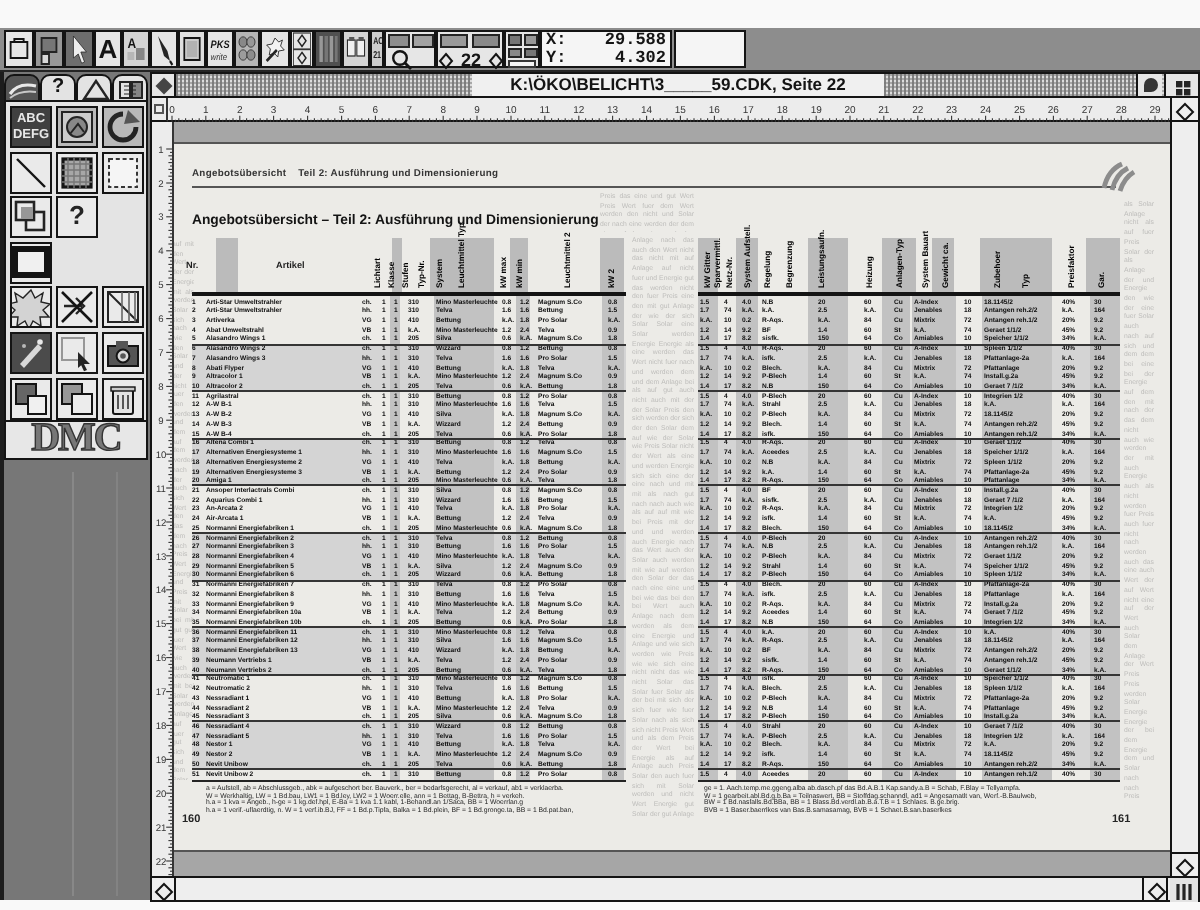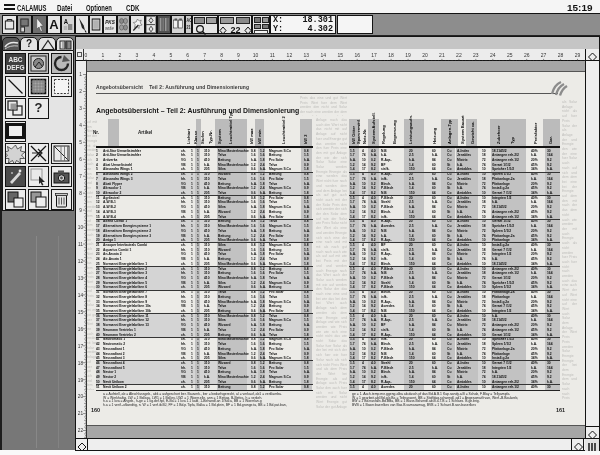--- a/index.html
+++ b/index.html
@@ -9,18 +9,6 @@
 <body>
 <div class="ab" style="left:0;top:0;width:600px;height:455px;background:#fff;filter:blur(0.3px) contrast(0.97) brightness(0.99)">
 
-<div class="ab" style="left:0;top:0;width:600px;height:14px;background:#fbfbfb;border-bottom:1px solid #111">
-
- <div class="ab" style="left:4px;top:4px;width:11px;height:2px;background:#111"></div>
- <div class="ab" style="left:4px;top:8px;width:11px;height:2px;background:#111"></div>
-
- <div class="ab" style="left:17px;top:2px;font-size:9.5px;font-weight:bold;color:#111;transform:scale(0.62,0.95);transform-origin:0 0">CALAMUS</div>
- <div class="ab" style="left:57px;top:2px;font-size:9.5px;font-weight:bold;color:#111;transform:scale(0.66,0.95);transform-origin:0 0">Datei</div>
- <div class="ab" style="left:86px;top:2px;font-size:9.5px;font-weight:bold;color:#111;transform:scale(0.62,0.95);transform-origin:0 0">Optionen</div>
- <div class="ab" style="left:126px;top:2px;font-size:9.5px;font-weight:bold;color:#111;transform:scale(0.66,0.95);transform-origin:0 0">CDK</div>
-
- <div class="ab" style="left:567px;top:2px;font-size:9.5px;font-weight:bold;color:#111;transform:scale(1.05,0.95);transform-origin:0 0">15:19</div>
-</div>
 
 <div class="ab" style="left:0;top:14px;width:600px;height:22px;background:#8f8f8f;border-bottom:1px solid #222">
 

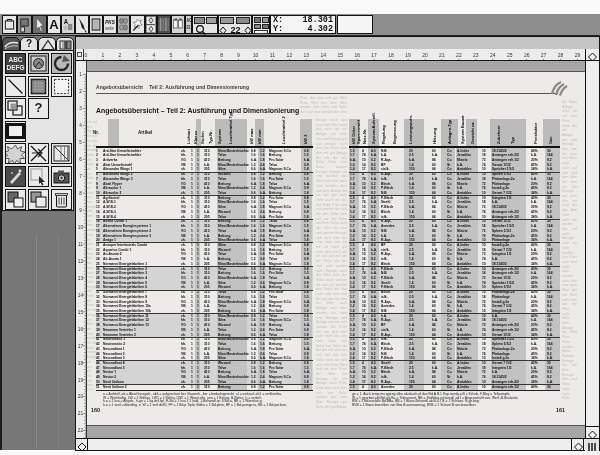--- a/index.html
+++ b/index.html
@@ -120,7 +120,7 @@
 
 <div class="ab" style="left:270px;top:1px;width:66px;height:19px;background:#fbfbfb;border:1px solid #111;font-family:&quot;Liberation Mono&quot;,monospace;font-weight:bold;font-size:8.5px;color:#111;line-height:9.5px">
  <div class="ab" style="left:2px;top:0px">X:</div>
-        <div class="ab" style="right:2px;top:0px">18.301</div>
+        <div class="ab" style="right:2px;top:0px">29.588</div>
  <div class="ab" style="left:2px;top:9px">Y:</div>
         <div class="ab" style="right:2px;top:9px">4.302</div>
 </div>

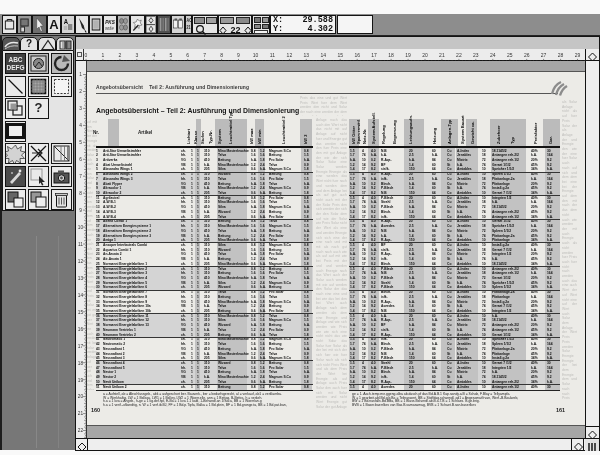--- a/index.html
+++ b/index.html
@@ -259,6 +259,27 @@
 
 <div class="ab" style="left:75px;top:36px;width:525px;height:415px;background:#c9c9c9;border:1px solid #111">
 
+<div class="ab" style="left:0;top:0;width:523px;height:12px;background-image:repeating-linear-gradient(90deg,rgba(120,120,120,0.9) 0 1px,rgba(0,0,0,0) 1px 2px),repeating-linear-gradient(0deg,#ababab 0 1px,#e2e2e2 1px 2px);border-bottom:1px solid #111">
+
+ <div class="ab" style="left:0;top:0;width:12px;height:11px;background:#ececec;border-right:1px solid #111">
+   <div class="ab" style="left:3px;top:2.5px;width:6px;height:6px;background:#444;transform:rotate(45deg)"></div>
+ </div>
+
+ <div class="ab" style="left:160px;top:0;width:206px;height:11px;background:#f6f6f6;text-align:center;font-size:8.5px;font-weight:bold;color:#111;letter-spacing:0px;white-space:nowrap">K:\ÖKO\BELICHT\3_____59.CDK, Seite 22</div>
+
+ <div class="ab" style="left:492px;top:0;width:13px;height:11px;background:#ececec;border-left:1px solid #111">
+   <div class="ab" style="left:3px;top:2px;width:7px;height:7px;background:#333;border-radius:50% 50% 50% 0"></div>
+ </div>
+
+ <div class="ab" style="left:506px;top:0;width:17px;height:11px;background:#ececec;border-left:1px solid #111">
+   <svg width="17" height="11">
+            <rect x="5" y="1.5" width="3.2" height="3.2" fill="#222"></rect>
+            <rect x="9" y="1.5" width="3.2" height="3.2" fill="#222"></rect>
+            <rect x="5" y="5.5" width="3.2" height="3.2" fill="#222"></rect>
+            <rect x="9" y="5.5" width="3.2" height="3.2" fill="#222"></rect>
+          </svg>
+ </div>
+</div>
 
 <div class="ab" style="left:0;top:12px;width:8px;height:12px;background:#f2f2f2;border-right:1px solid #333;border-bottom:1px solid #111">
  <div class="ab" style="left:1px;top:3px;width:5px;height:5px;border:1px solid #555"></div>

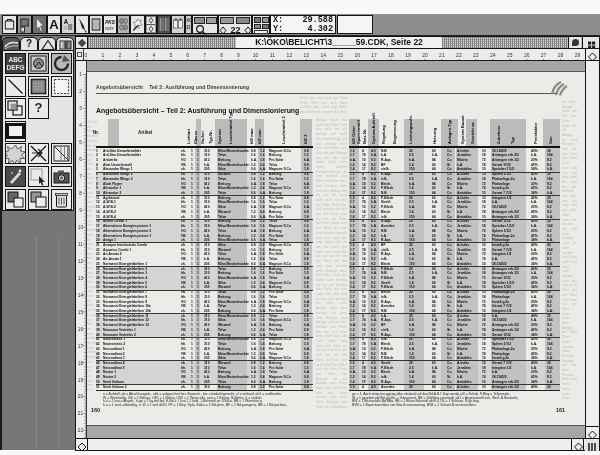--- a/index.html
+++ b/index.html
@@ -255,6 +255,9 @@
           </svg></div>
 </div>
 
+<div class="ab" style="left:2px;top:175px;width:72px;height:19px;background:#ededed;border:1.5px solid #111;border-top:none;overflow:hidden">
+<div class="ab" style="left:0;top:-3px;width:100%;text-align:center;font-family:'Liberation Serif',serif;font-size:20px;font-weight:bold;color:#787878;-webkit-text-stroke:0.7px #333;letter-spacing:-1px">DMC</div>
+</div>
 </div>
 
 <div class="ab" style="left:75px;top:36px;width:525px;height:415px;background:#c9c9c9;border:1px solid #111">

